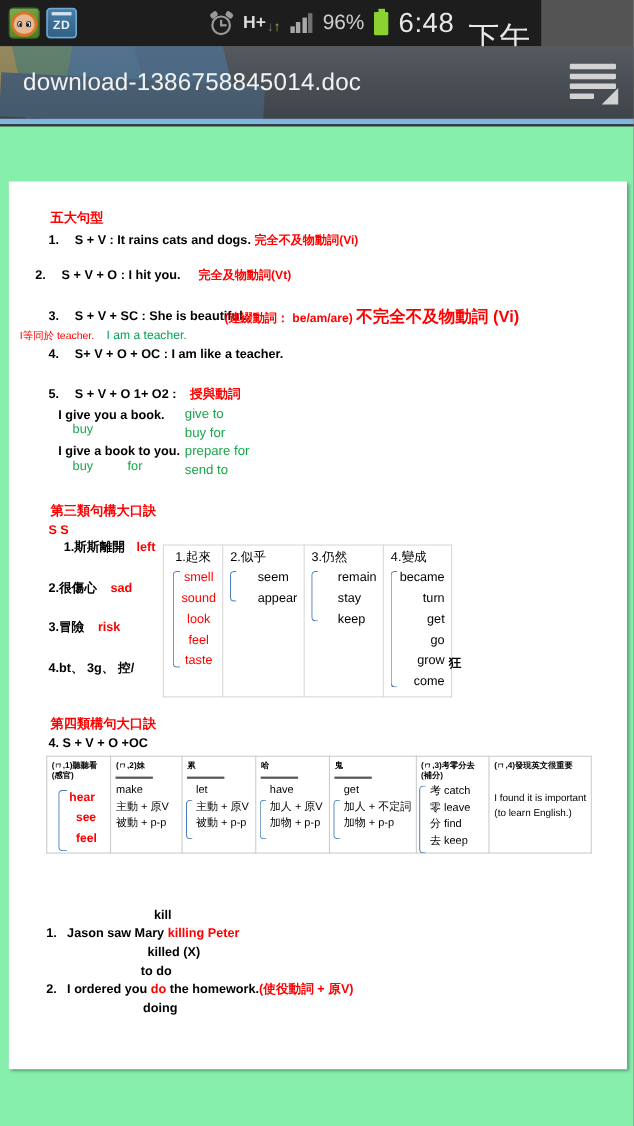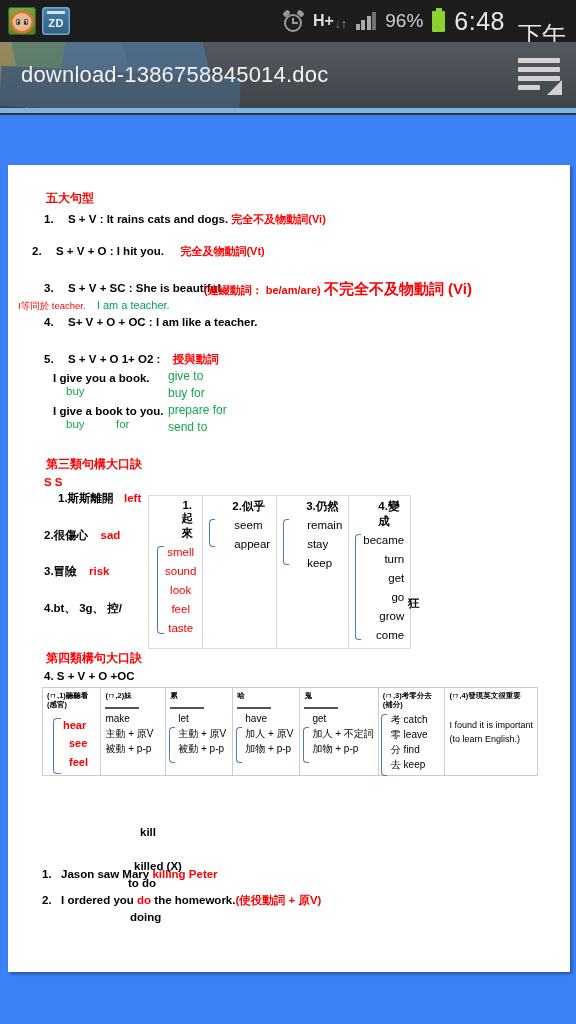--- a/index.html
+++ b/index.html
@@ -13,7 +13,7 @@
   
   .statusbar {
     position: absolute; top: 0; left: 0;
-    width: 576px; height: 42px;
+    width: 492px; height: 42px;
     background: #1d1d1d;
     display: flex; align-items: center;
   }

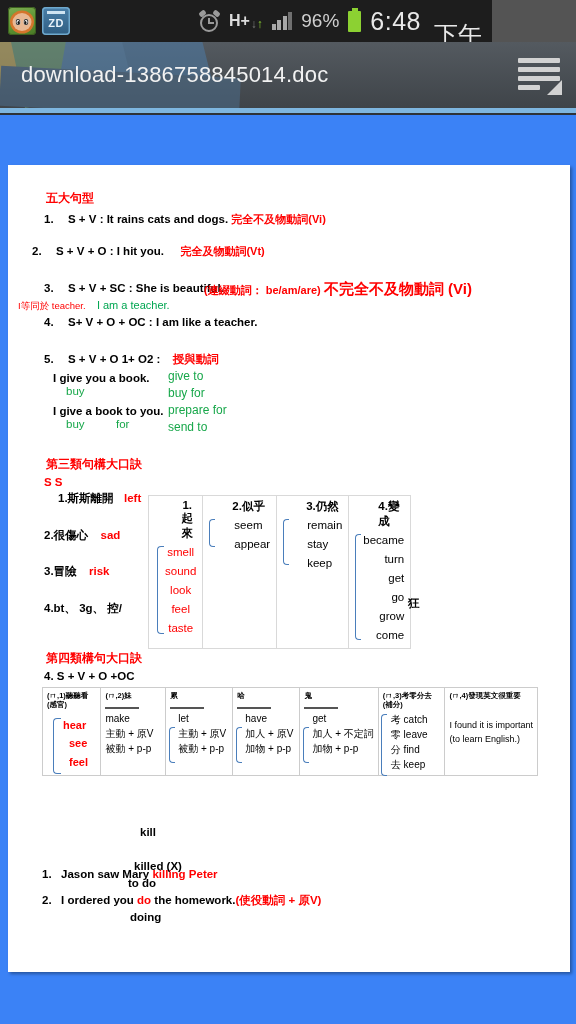--- a/index.html
+++ b/index.html
@@ -82,7 +82,7 @@
   .batt { width: 13px; height: 21px; background: #8cd132; border-radius: 1px; position: relative; }
   .batt:before { content:""; position: absolute; left: 3.5px; top: -3px; width: 6px; height: 3px; background: #8cd132; }
   .clock { font-size: 25px; color: #e8e8e8; letter-spacing: .5px; }
-  .ampm { font-size: 24px; color: #e8e8e8; margin-left: 4px; margin-top: 28px; }
+  .ampm { font-size: 28px; color: #e8e8e8; margin-left: 4px; margin-top: 28px; }
 
   
   .titlebar {

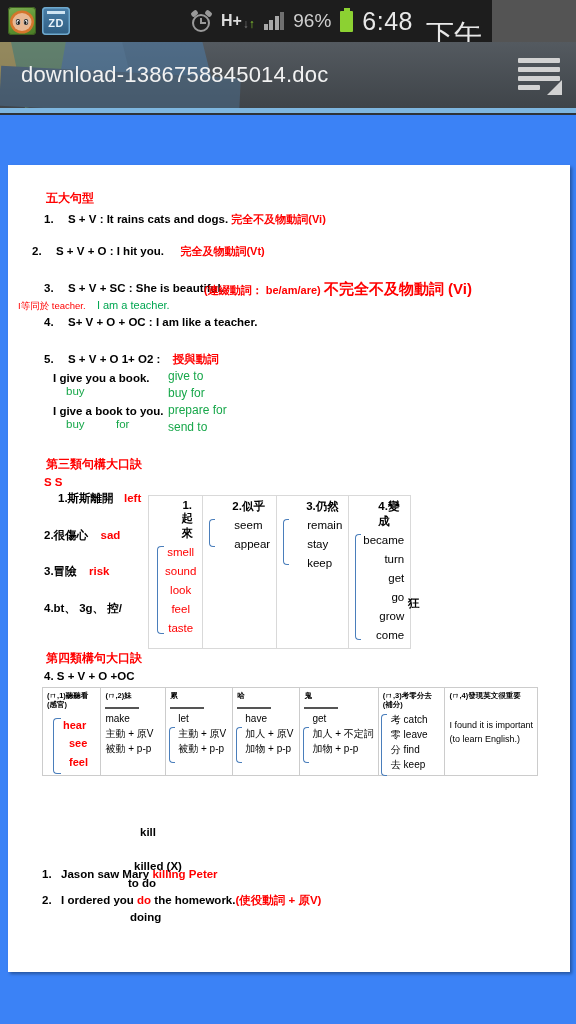--- a/index.html
+++ b/index.html
@@ -121,7 +121,7 @@
   .accentline2 { position: absolute; top: 113px; left: 0; width: 576px; height: 2px; background: #2e3338; }
 
   
-  .canvas { position: absolute; top: 115px; left: 0; width: 576px; height: 909px; background: #3b82f6; }
+  .canvas { position: absolute; top: 115px; left: 0; width: 576px; height: 909px; background: #86efac; }
   .page {
     position: absolute; left: 8px; top: 50px; width: 562px; height: 807px;
     background: #ffffff; box-shadow: 2px 2px 3px rgba(0,0,0,.35);

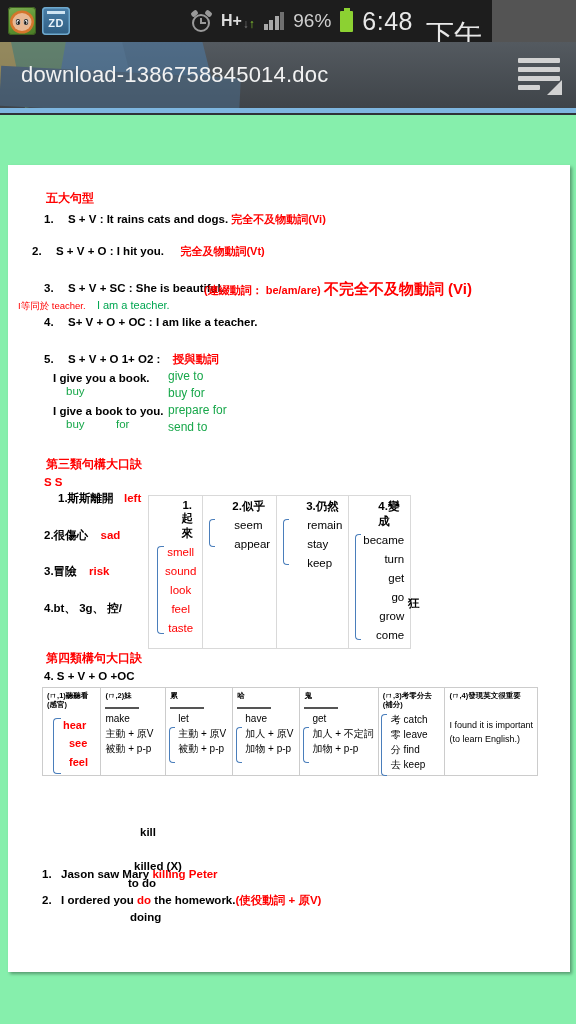--- a/index.html
+++ b/index.html
@@ -139,7 +139,7 @@
   
   table.t3 { position: absolute; border-collapse: collapse; font-size: 11.5px; }
   table.t3 td { border: 1px solid #d9d9d9; vertical-align: top; padding: 3px 6px; }
-  table.t3 .hd { font-weight: bold; color: #000; font-size: 11.5px; padding-bottom: 2px; margin-left: 23px; }
+  table.t3 .hd { font-weight: normal; color: #000; font-size: 11.5px; padding-bottom: 2px; }
 
   table.t4 { position: absolute; border-collapse: collapse; font-size: 10px; }
   table.t4 td { border: 1px solid #cccccc; vertical-align: top; padding: 3px 4px; }

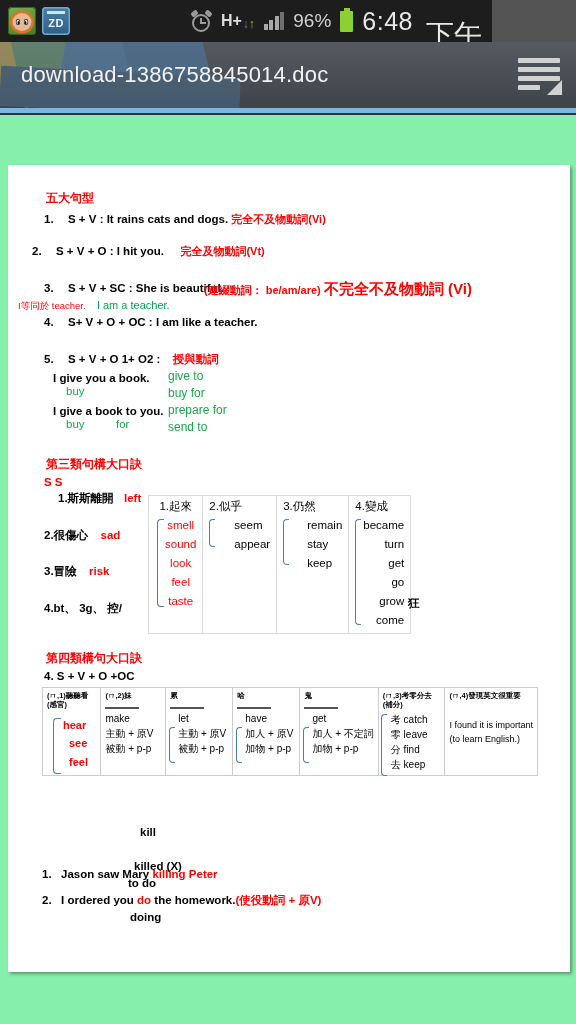--- a/index.html
+++ b/index.html
@@ -439,7 +439,7 @@
         </table>
 
    <div class="line b" style="left:132px; top:661px;">kill</div>
-   <div class="line" style="left:34px; top:678px;margin-top:25px;">
+   <div class="line" style="left:34px; top:678px;">
      <span class="b">1.</span>
      <span style="display:inline-block;width:3px"></span>
      <span class="b">Jason saw Mary </span><span class="red b">killing Peter</span>

